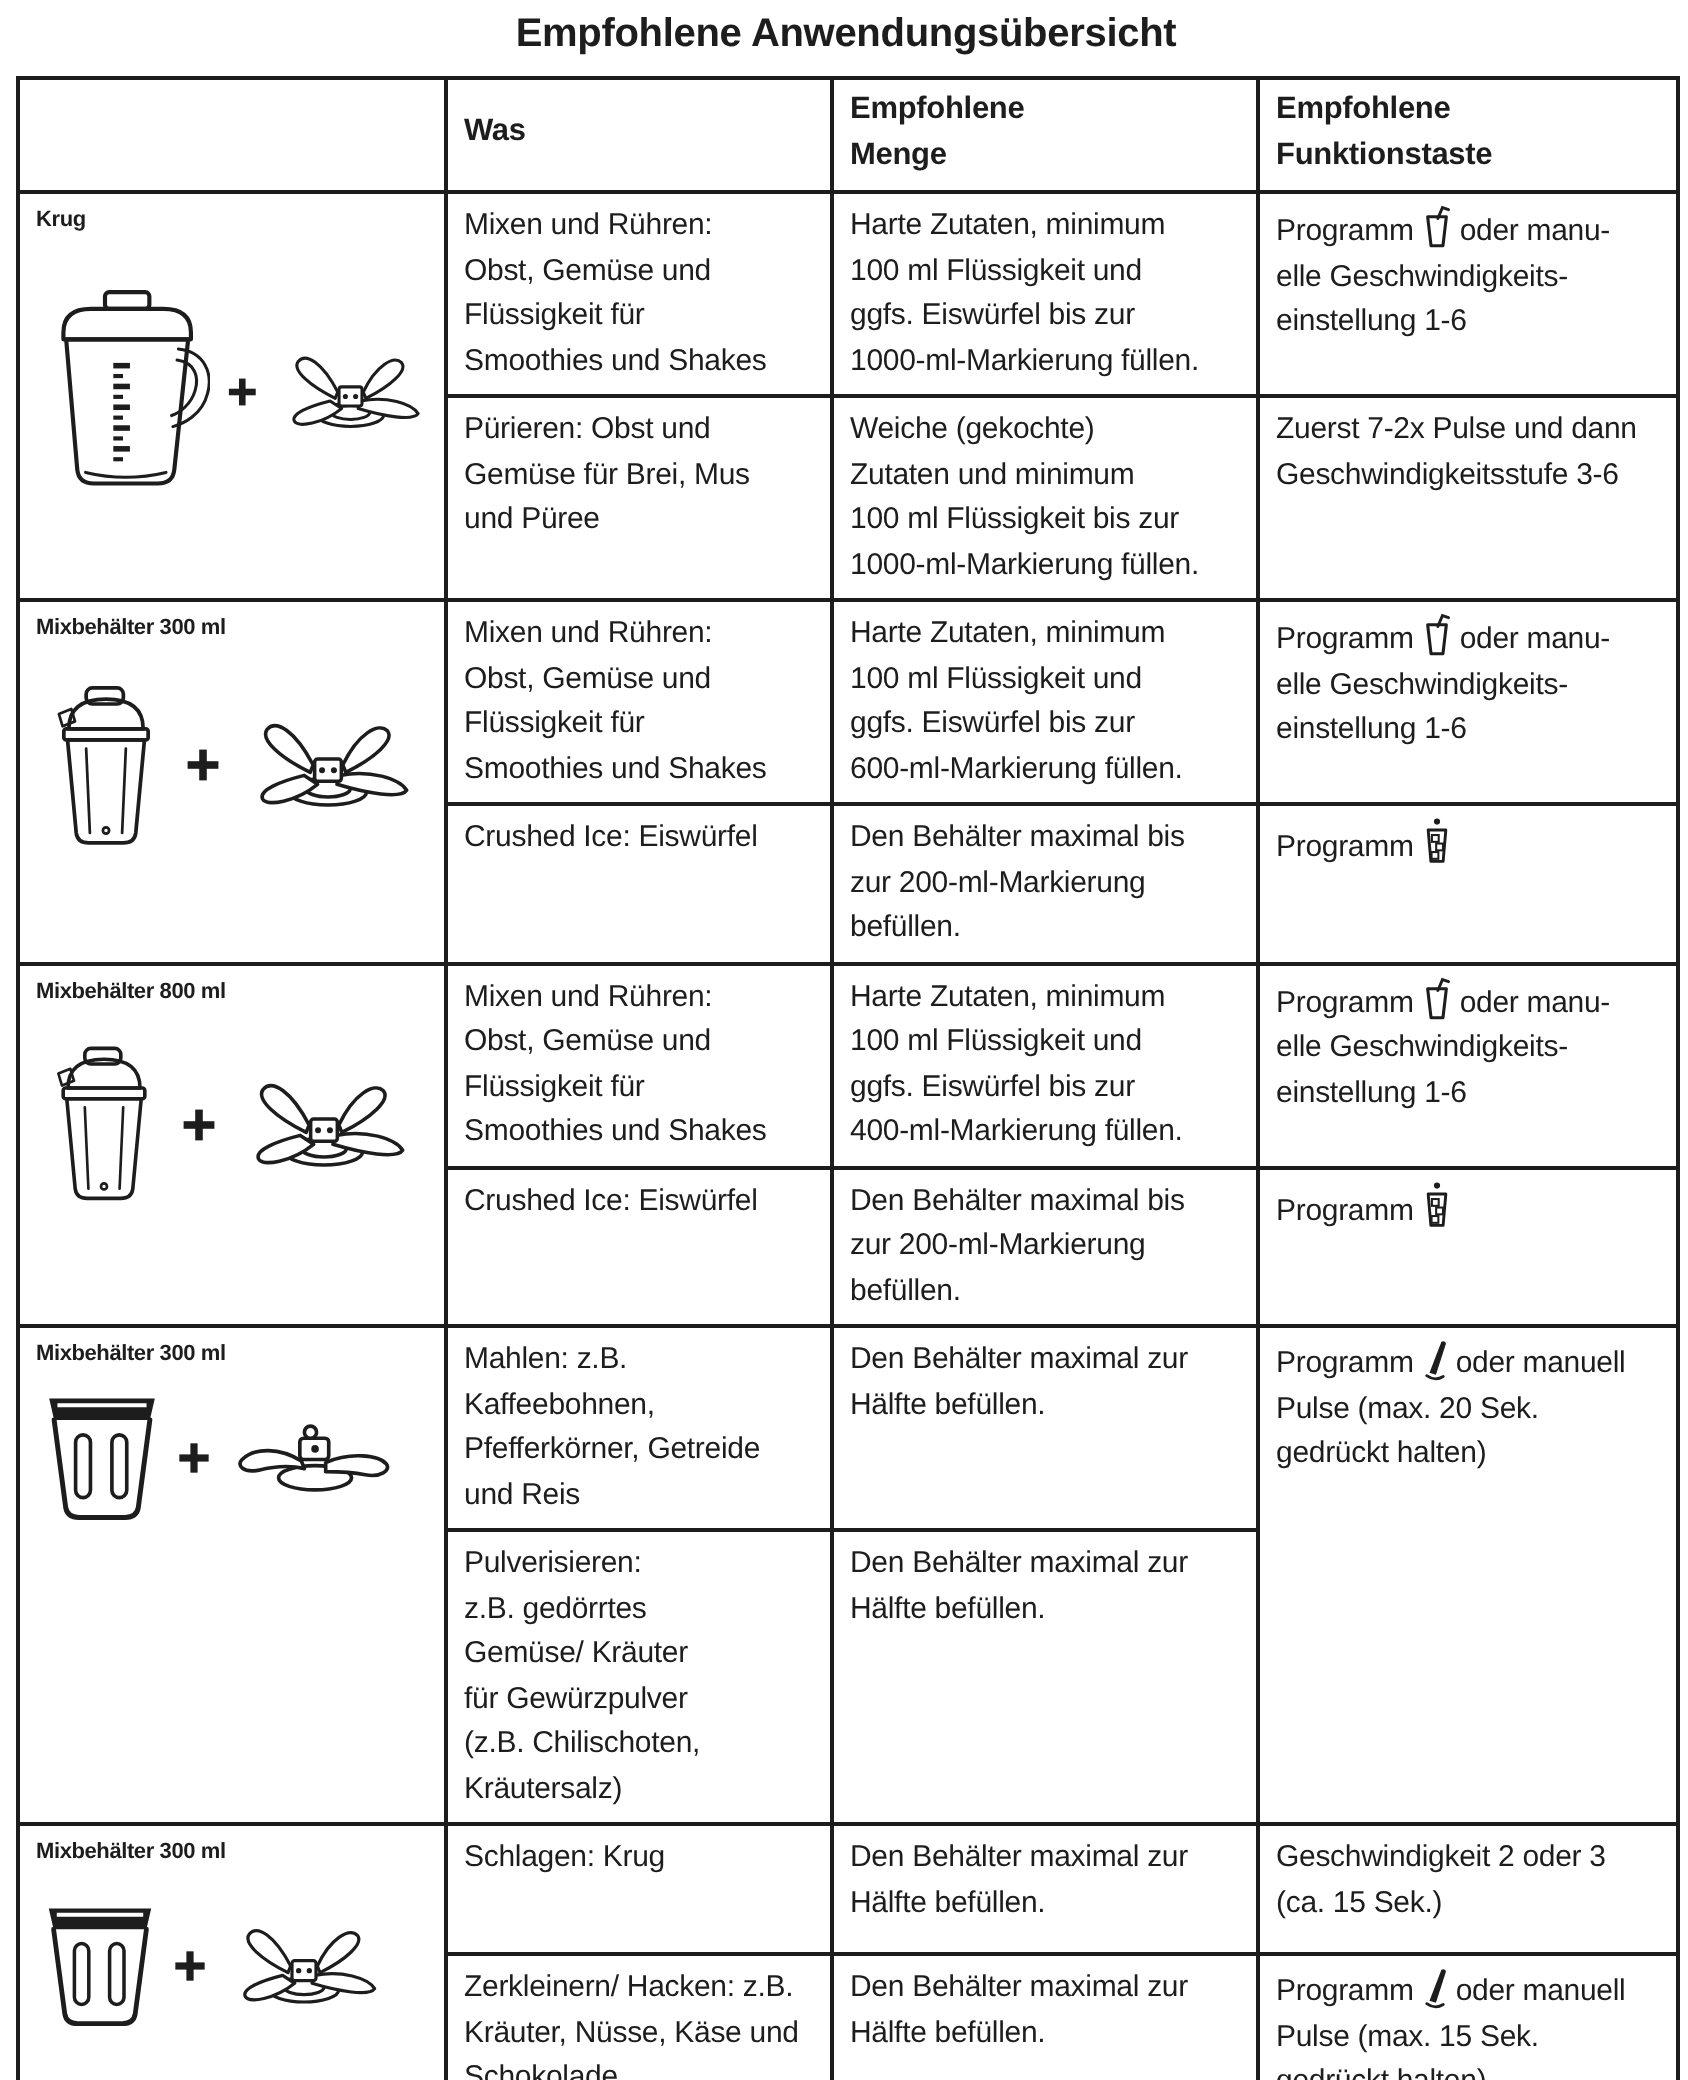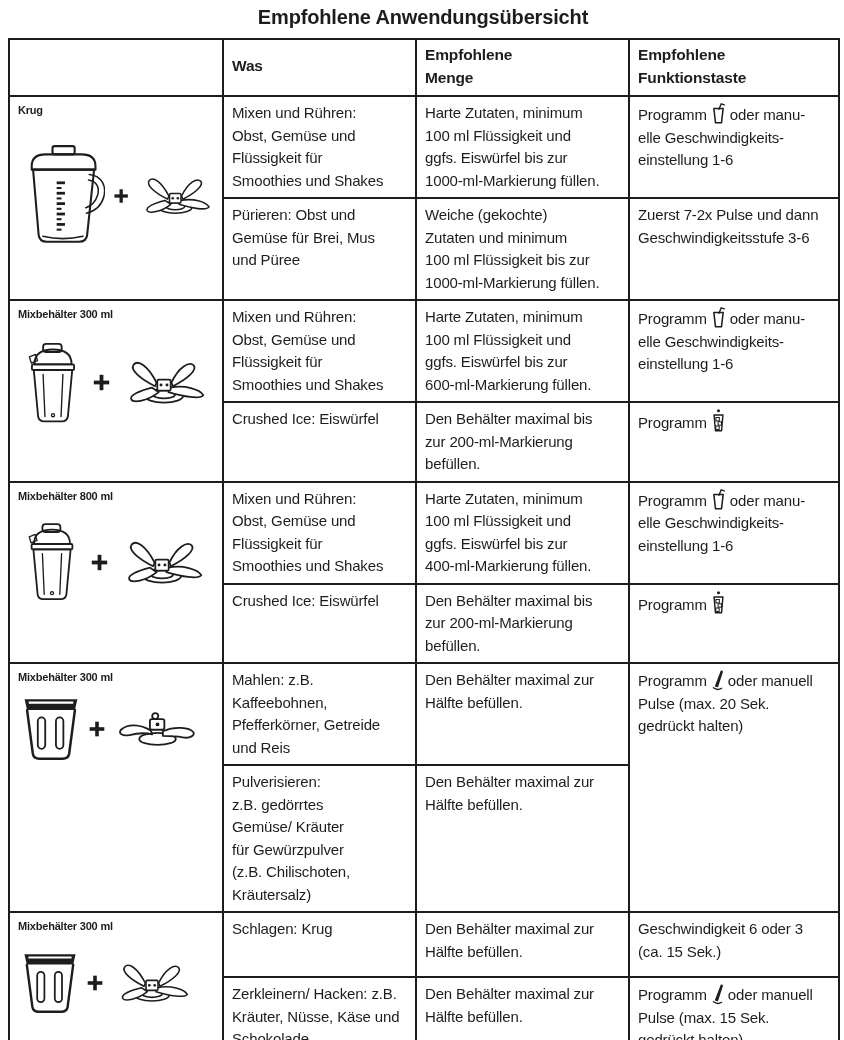--- a/index.html
+++ b/index.html
@@ -311,7 +311,7 @@
       <td><span class="ml">Schlagen: Krug</span></td>
       <td><span class="ml">Den Behälter maximal zur
 Hälfte befüllen.</span></td>
-      <td><span class="ml">Geschwindigkeit 6 oder 3
+      <td><span class="ml">Geschwindigkeit 2 oder 3
 (ca. 15 Sek.)</span></td>
     </tr>
     <tr style="height:92px">

